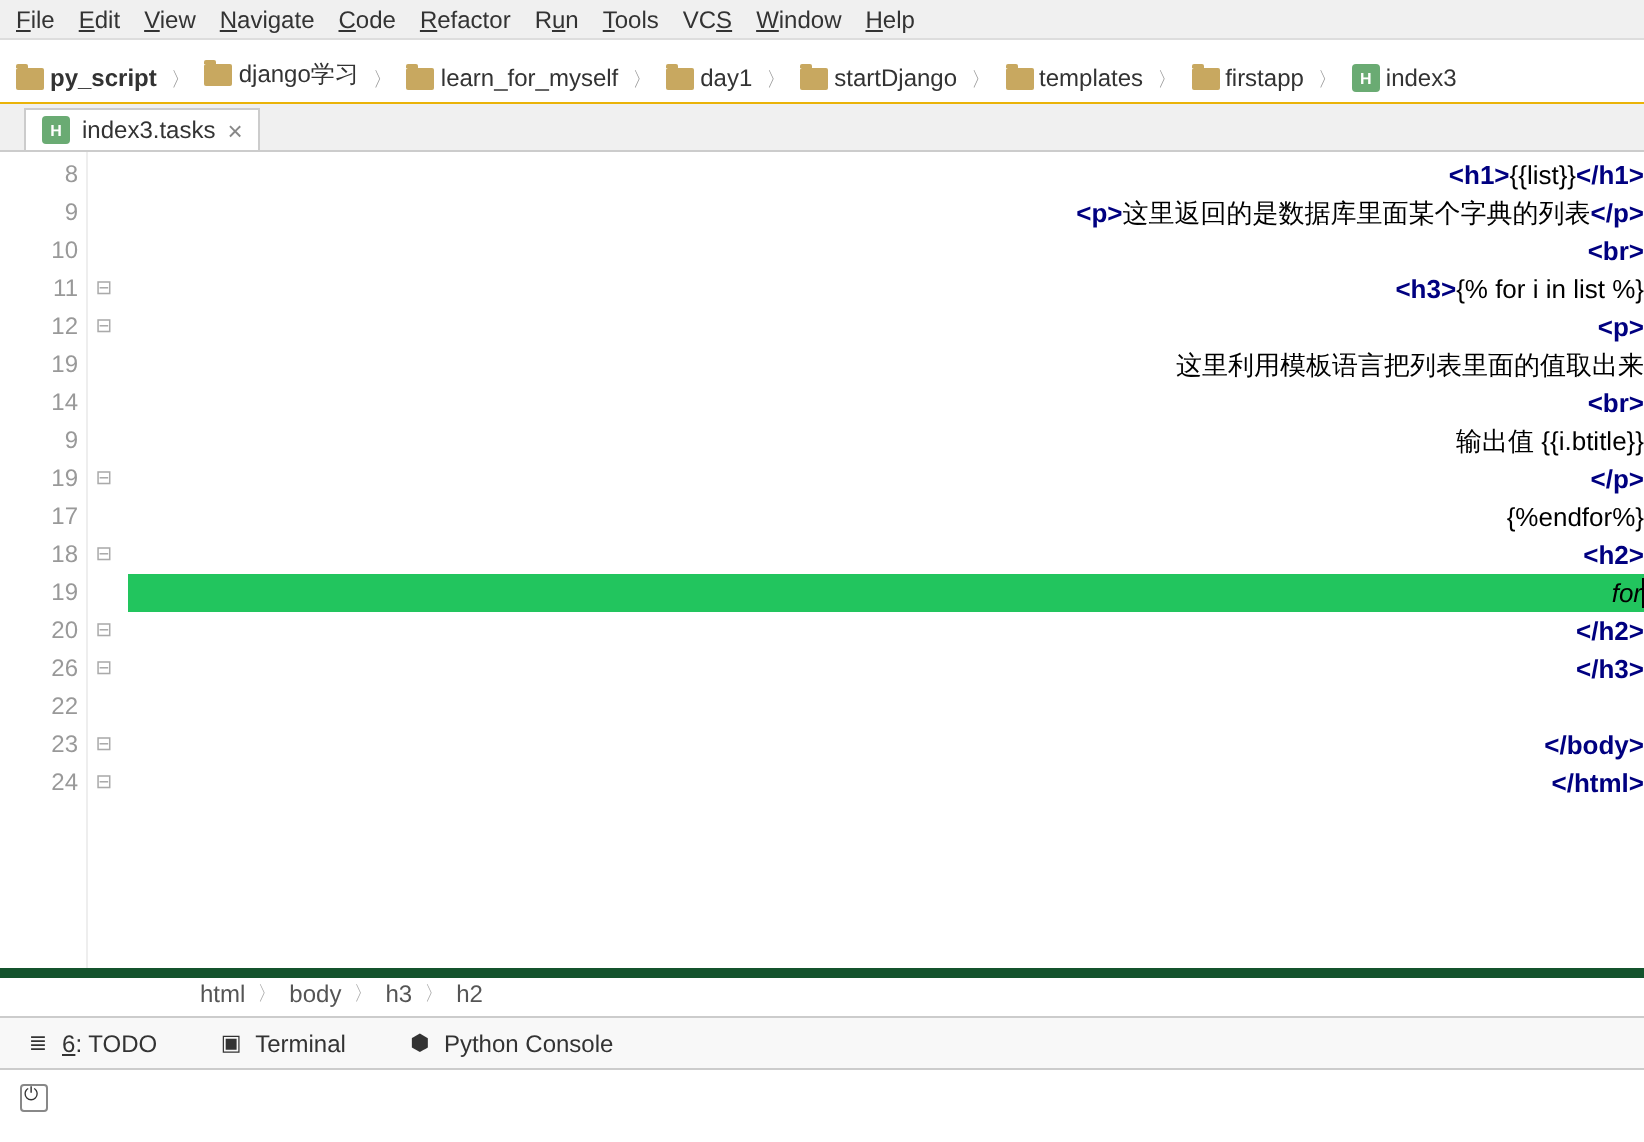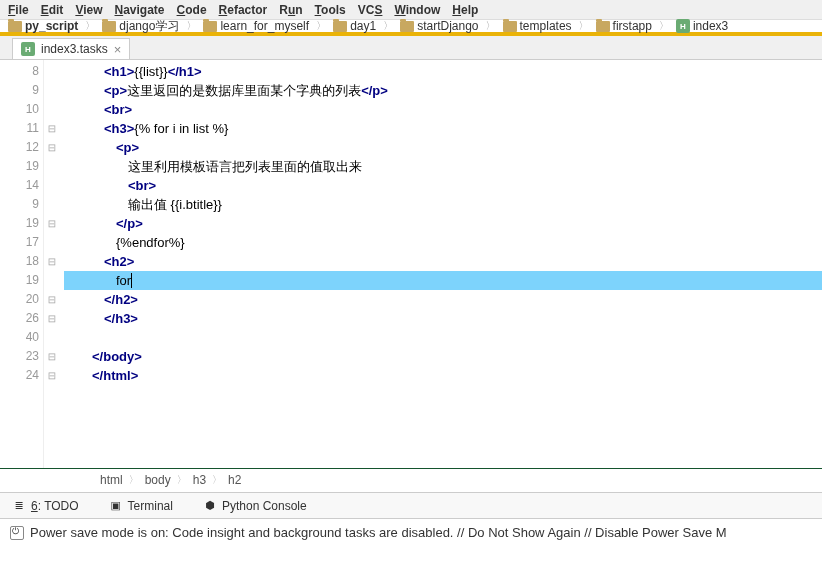--- a/index.html
+++ b/index.html
@@ -6,7 +6,7 @@
 body { background: #fff; font-size: 12px; color: #333; overflow: hidden; width: 822px; height: 571px; }
 
 .menubar { display: flex; padding: 2px 8px; gap: 12px; background: #f0f0f0; height: 20px; align-items: center; border-bottom: 1px solid #ddd; }
-.menubar span { cursor: pointer; font-weight: bold; }
+.menubar span { cursor: pointer; }
 .menubar .u { text-decoration: underline; }
 
 .breadcrumb-nav { display: flex; align-items: center; padding: 4px 4px; background: #fff; border-bottom: 4px solid #eab308; height: 16px; gap: 2px; }

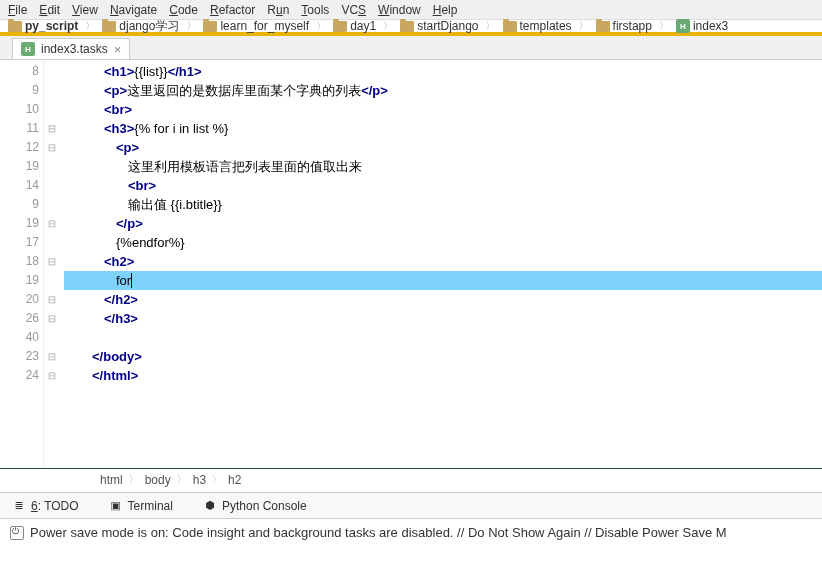--- a/index.html
+++ b/index.html
@@ -9,7 +9,7 @@
 .menubar span { cursor: pointer; }
 .menubar .u { text-decoration: underline; }
 
-.breadcrumb-nav { display: flex; align-items: center; padding: 4px 4px; background: #fff; border-bottom: 4px solid #eab308; height: 16px; gap: 2px; }
+.breadcrumb-nav { display: flex; align-items: flex-end; padding: 4px 4px; background: #fff; border-bottom: 1px solid #eab308; height: 32px; gap: 2px; }
 .bc-item { display: flex; align-items: center; gap: 3px; padding: 1px 4px; cursor: pointer; }
 .folder-icon { width: 14px; height: 11px; background: #c8a860; border-radius: 1px; position: relative; display: inline-block; }
 .folder-icon::before { content: ''; position: absolute; top: -2px; left: 0; width: 6px; height: 2px; background: #c8a860; border-radius: 1px 1px 0 0; }

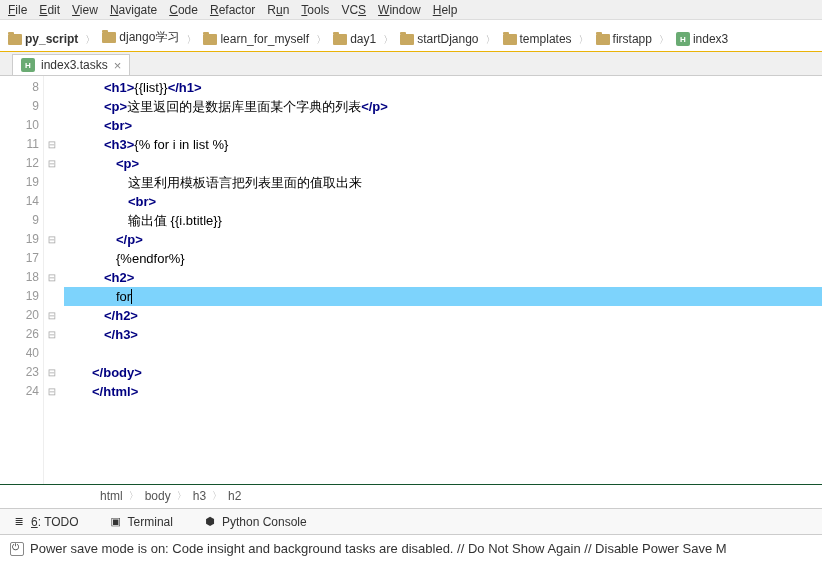--- a/index.html
+++ b/index.html
@@ -26,7 +26,7 @@
 .gutter div { height: 19px; }
 .fold-col { width: 16px; background: #fff; font-family: monospace; font-size: 10px; color: #aaa; line-height: 19px; padding-top: 2px; }
 .fold-col div { height: 19px; text-align: center; }
-.code { flex: 1; font-family: "Consolas", "SimSun", monospace; font-size: 13px; line-height: 19px; padding: 2px 0 0 4px; white-space: pre; }
+.code { flex: 1; font-family: "Consolas", "SimSun", monospace; font-size: 13px; line-height: 19px; padding: 2px 0 0 4px; white-space: pre; text-align: right; }
 .code-line { height: 19px; }
 .hl { background: #7dd3fc; }
 .tag { color: #000080; font-weight: bold; }

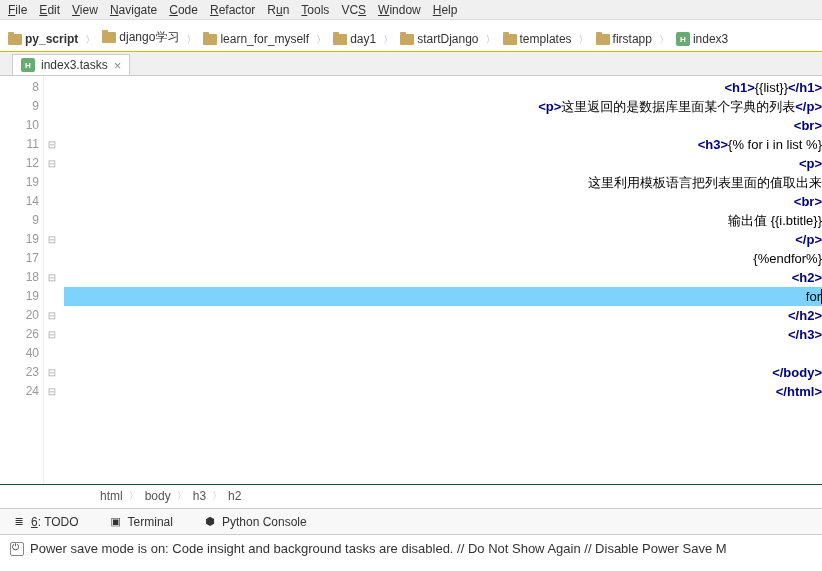--- a/index.html
+++ b/index.html
@@ -28,7 +28,7 @@
 .fold-col div { height: 19px; text-align: center; }
 .code { flex: 1; font-family: "Consolas", "SimSun", monospace; font-size: 13px; line-height: 19px; padding: 2px 0 0 4px; white-space: pre; text-align: right; }
 .code-line { height: 19px; }
-.hl { background: #7dd3fc; }
+.hl { background: #22c55e; font-style: italic; }
 .tag { color: #000080; font-weight: bold; }
 .txt { color: #000; }
 .tpl { color: #000; }

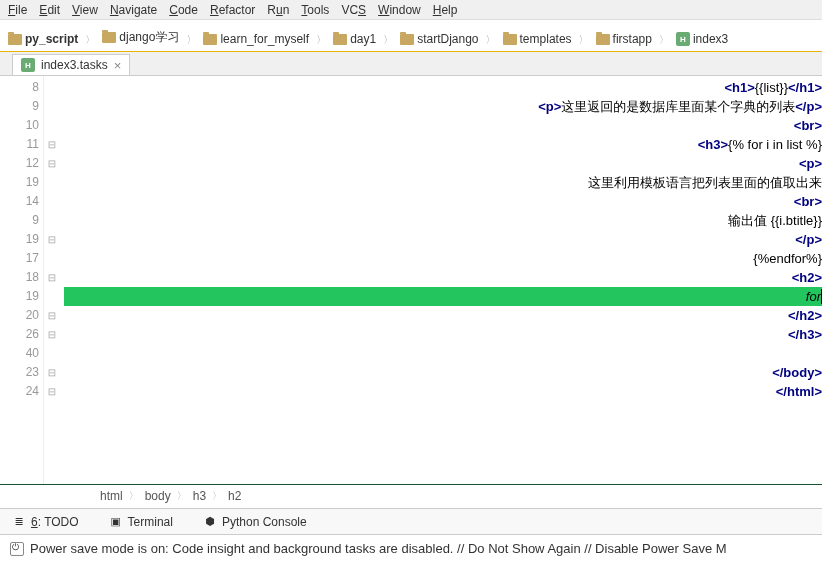--- a/index.html
+++ b/index.html
@@ -130,7 +130,7 @@
       <div>19</div>
       <div>20</div>
       <div>26</div>
-      <div>40</div>
+      <div>22</div>
       <div>23</div>
       <div>24</div>
     </div>

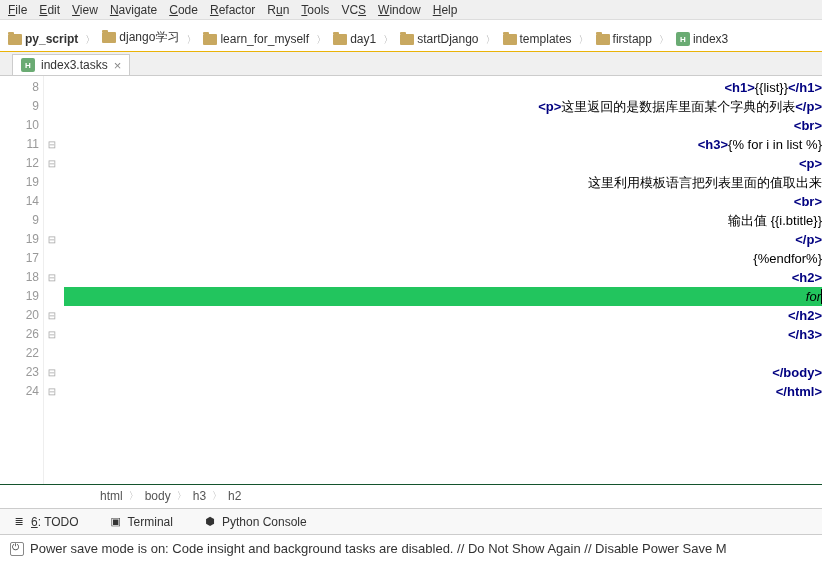--- a/index.html
+++ b/index.html
@@ -35,7 +35,7 @@
 .caret { border-right: 1px solid #000; animation: blink 1s step-start infinite; }
 @keyframes blink { 50% { border-color: transparent; } }
 
-.bc-bottom { border-top: 1px solid #14532d; padding: 4px 0 4px 100px; font-size: 12px; color: #555; height: 24px; display: flex; align-items: flex-start; }
+.bc-bottom { border-top: 5px solid #14532d; padding: 4px 0 4px 100px; font-size: 12px; color: #555; height: 24px; display: flex; align-items: flex-end; }
 .bc-bottom .sep { color: #aaa; margin: 0 6px; font-size: 10px; }
 
 .toolwin { display: flex; gap: 30px; padding: 4px 12px; border-top: 1px solid #ccc; height: 26px; align-items: center; background: #f8f8f8; }

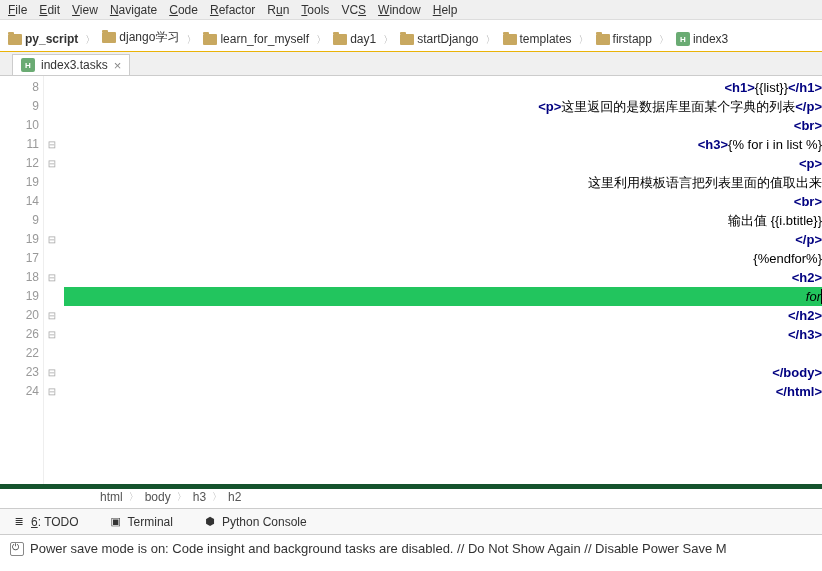--- a/index.html
+++ b/index.html
@@ -183,7 +183,6 @@
 
 <div class="statusbar">
   <span class="status-icon"></span>
-  <span>Power save mode is on: Code insight and background tasks are disabled. // Do Not Show Again // Disable Power Save M</span>
 </div>
 
 </body></html>

